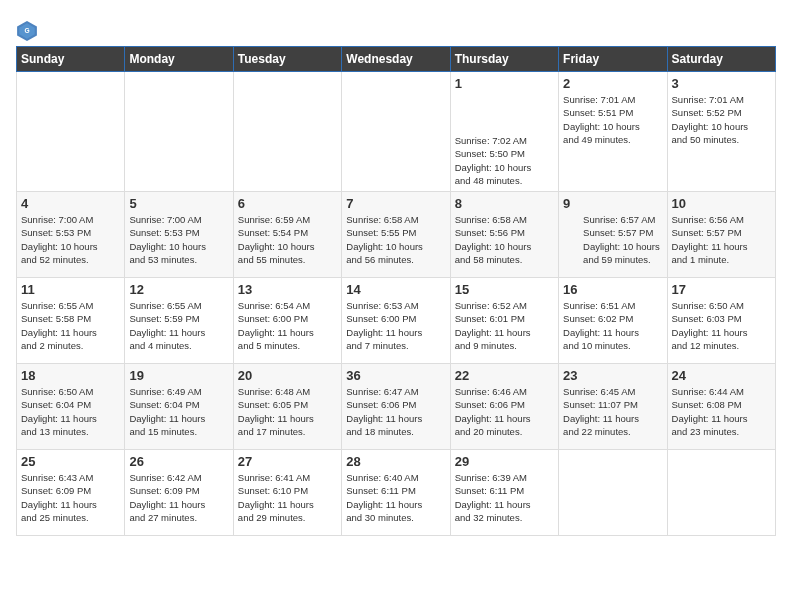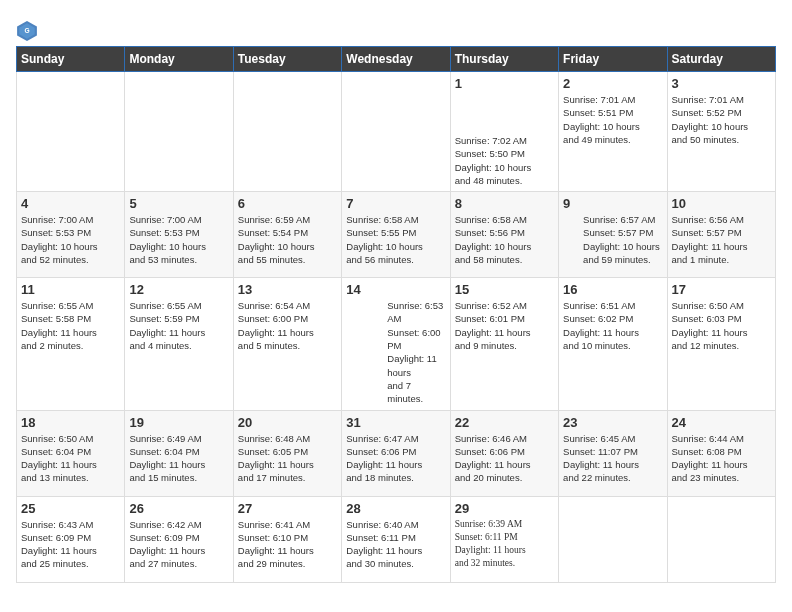--- a/index.html
+++ b/index.html
@@ -244,7 +244,7 @@
           </td>
           <td>
             <span class="day-number">14</span>
-            <div class="day-info" style="white-space: pre-line; margin-left: 41px;">Sunrise: 6:53 AM
+            <div class="day-info" style="white-space: pre-line;">Sunrise: 6:53 AM
 Sunset: 6:00 PM
 Daylight: 11 hours
 and 7 minutes.</div>

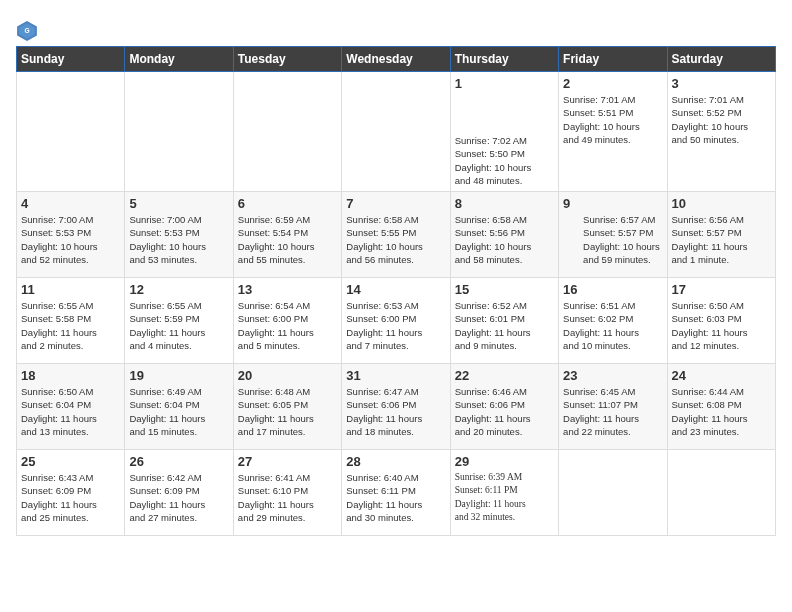--- a/index.html
+++ b/index.html
@@ -294,7 +294,7 @@
 and 17 minutes.</div>
           </td>
           <td>
-            <span class="day-number">31</span>
+            <span class="day-number">36</span>
             <div class="day-info" style="white-space: pre-line;">Sunrise: 6:47 AM
 Sunset: 6:06 PM
 Daylight: 11 hours

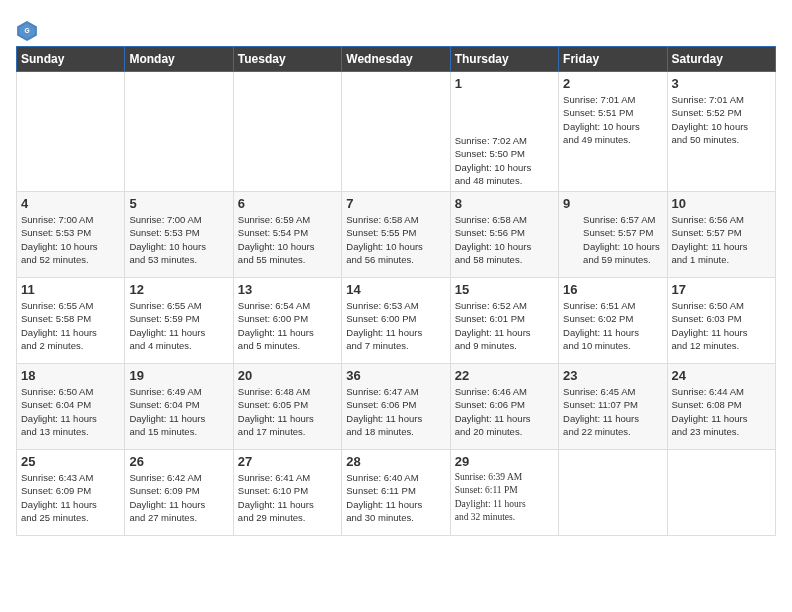--- a/index.html
+++ b/index.html
@@ -353,7 +353,7 @@
           </td>
           <td>
             <span class="day-number">29</span>
-            <div class="day-info" style="white-space: pre-line; font-family: Liberation Serif, serif;">Sunrise: 6:39 AM
+            <div class="day-info" style="white-space: pre-line;">Sunrise: 6:39 AM
 Sunset: 6:11 PM
 Daylight: 11 hours
 and 32 minutes.</div>

